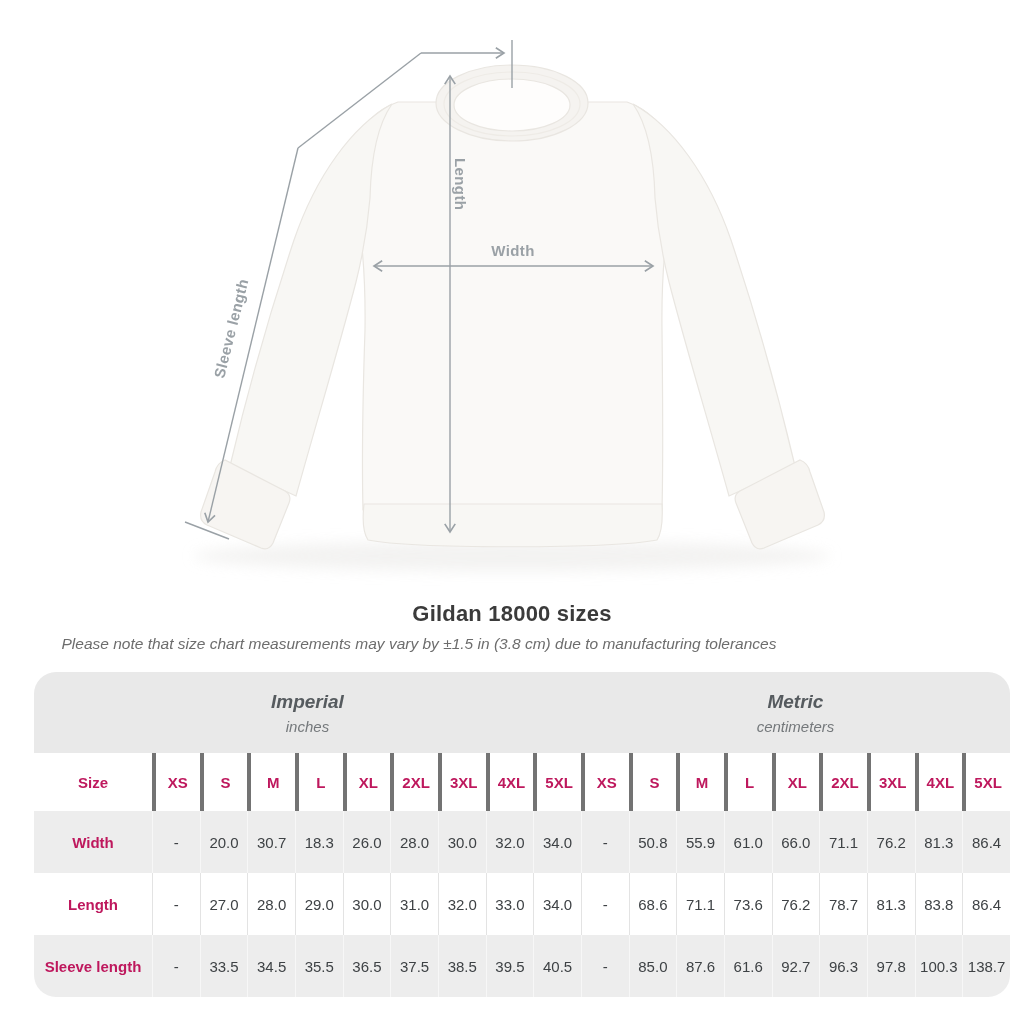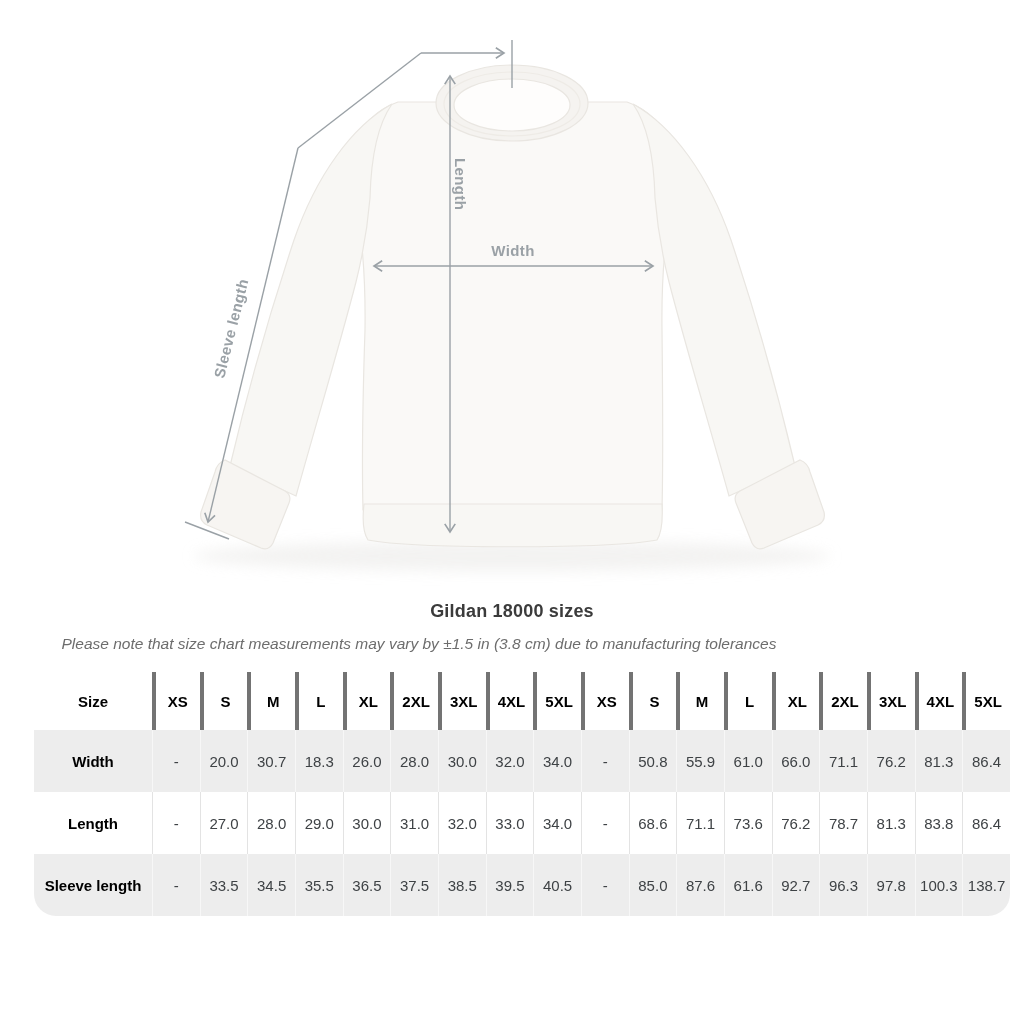--- a/index.html
+++ b/index.html
@@ -8,7 +8,7 @@
   .diagram{position:absolute;top:0;left:0;}
 
   .title{position:absolute;top:601px;left:0;width:1024px;text-align:center;
-         font-size:18px;font-weight:bold;color:#3b3b3b;letter-spacing:.2px;}
+         font-size:22px;font-weight:bold;color:#3b3b3b;letter-spacing:.2px;}
   .note{position:absolute;top:635px;left:0;width:838px;text-align:center;
         font-style:italic;font-size:15.5px;color:#6d6d6d;}
 

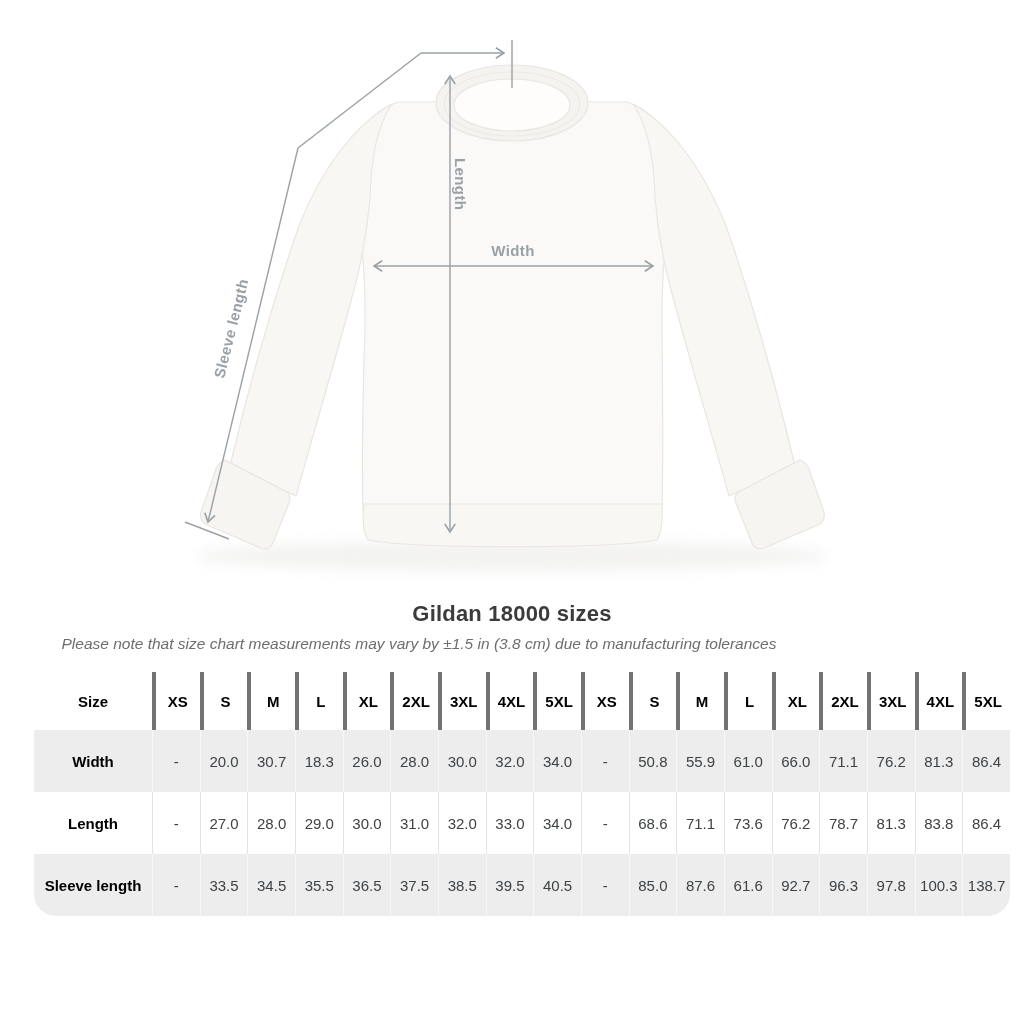--- a/index.html
+++ b/index.html
@@ -109,6 +109,16 @@
         <col>
     </colgroup>
     <tbody>
+      <tr>
+        <td class="band band-l" colspan="10">
+          <div class="g-label">Imperial</div>
+          <div class="g-sub">inches</div>
+        </td>
+        <td class="band band-r" colspan="9">
+          <div class="g-label">Metric</div>
+          <div class="g-sub">centimeters</div>
+        </td>
+      </tr>
 
       <tr class="r-size">
         <td class="lab">Size</td>

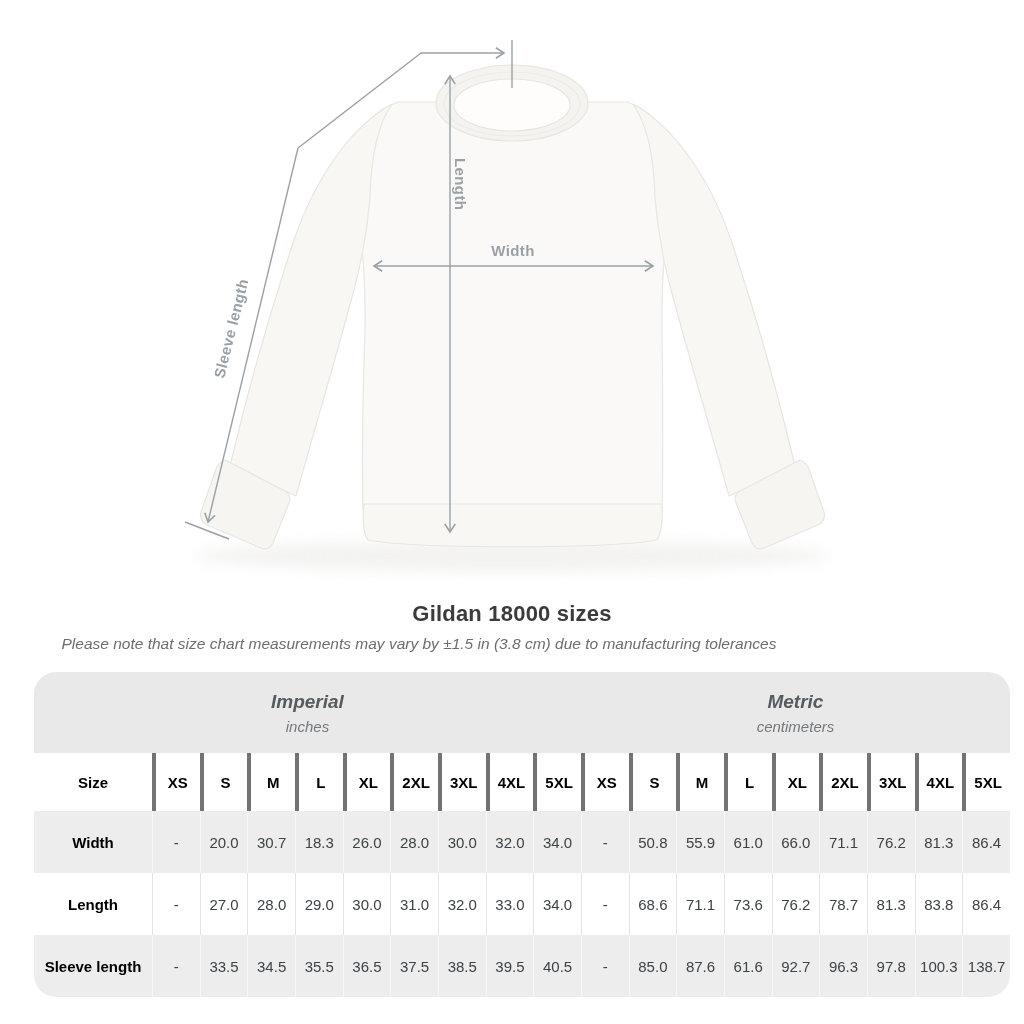--- a/index.html
+++ b/index.html
@@ -27,7 +27,7 @@
   .r-data td{height:62px;background:#ffffff;border-left:1px solid #e3e3e3;}
   .odd td{background:#ededed;border-left:1px solid #f7f7f7;}
   tr td:first-child{border-left:none;}
-  .lab,.szh{font-weight:bold;color:#000000;}
+  .lab,.szh{font-weight:bold;color:#be185d;}
   .last td:first-child{border-radius:0 0 0 22px;}
   .last td:last-child{border-radius:0 0 22px 0;}
 </style>

